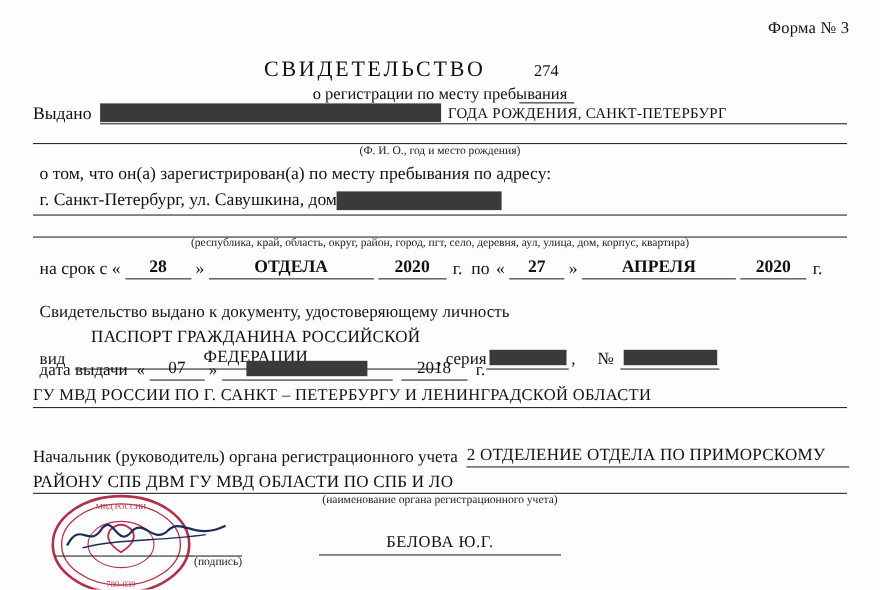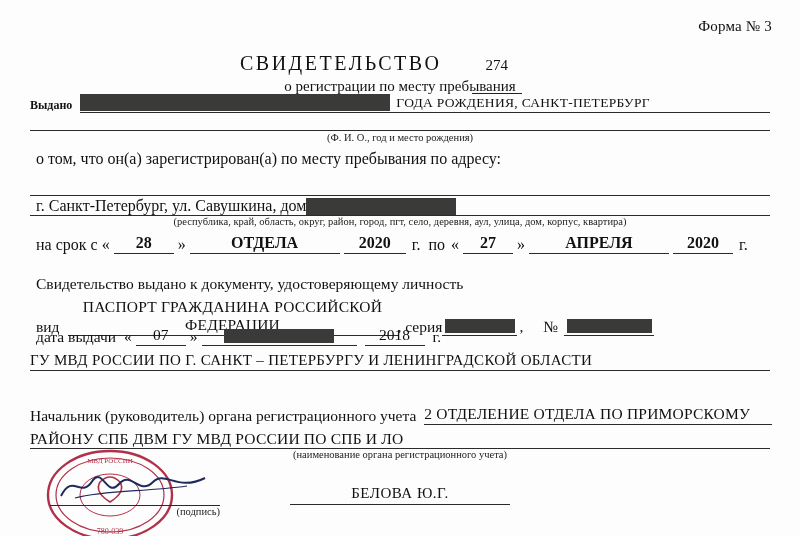--- a/index.html
+++ b/index.html
@@ -84,7 +84,7 @@
     display: flex;
     align-items: flex-end;
   }
-  .issued-row .lbl { font-size: 12px; padding-right: 8px; font-weight: bold; }
+  .issued-row .lbl { font-size: 16px; padding-right: 8px; }
   .issued-fill {
     flex: 1;
     border-bottom: 1px solid #2a2a2a;

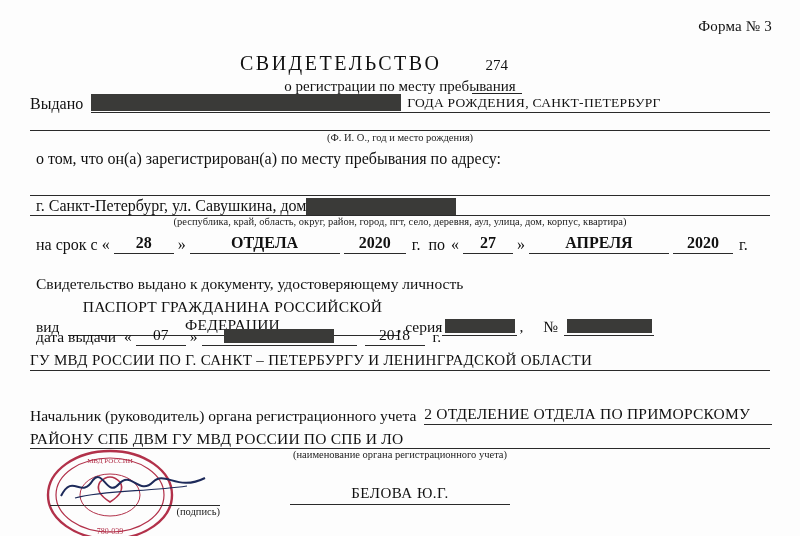--- a/index.html
+++ b/index.html
@@ -109,7 +109,7 @@
   }
   .addr-line2-wrap {
     top: 173px; left: 36px; width: 734px;
-    display: flex; align-items: flex-end; margin-top: 24px;
+    display: flex; align-items: flex-end;
   }
   .addr-text { font-size: 16px; white-space: nowrap; }
   .addr-black {

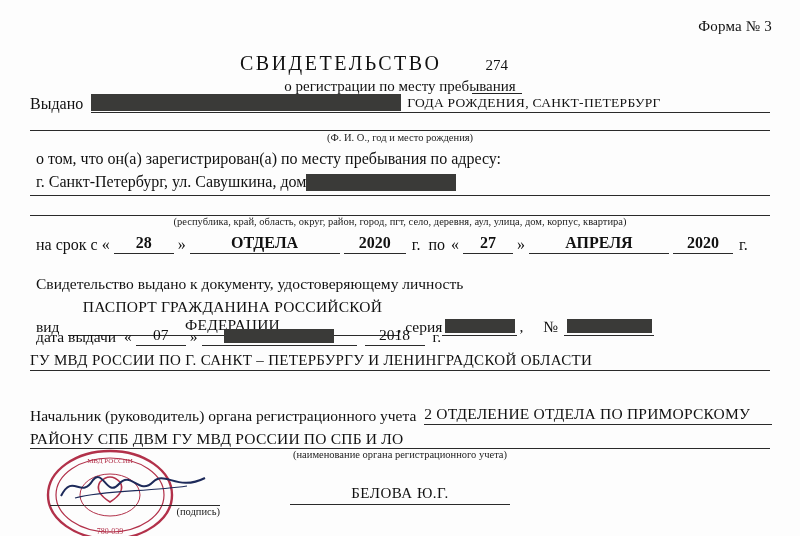--- a/index.html
+++ b/index.html
@@ -221,7 +221,7 @@
     <span>Начальник (руководитель) органа регистрационного учета</span>
     <span class="u" style="flex:1;margin-left:8px;text-align:left;letter-spacing:.2px;">2 ОТДЕЛЕНИЕ ОТДЕЛА  ПО ПРИМОРСКОМУ</span>
   </div>
-  <div class="abs chief-row2">РАЙОНУ СПБ ДВМ  ГУ  МВД  РОССИИ  ПО СПБ  И  ЛО</div>
+  <div class="abs chief-row2">РАЙОНУ СПБ ДВМ  ГУ  МВД  ОБЛАСТИ  ПО СПБ  И  ЛО</div>
   <div class="abs hr-full" style="top:448px;"></div>
   <div class="abs small-cap-wrap caption" style="top:449px;">(наименование органа регистрационного учета)</div>
 

